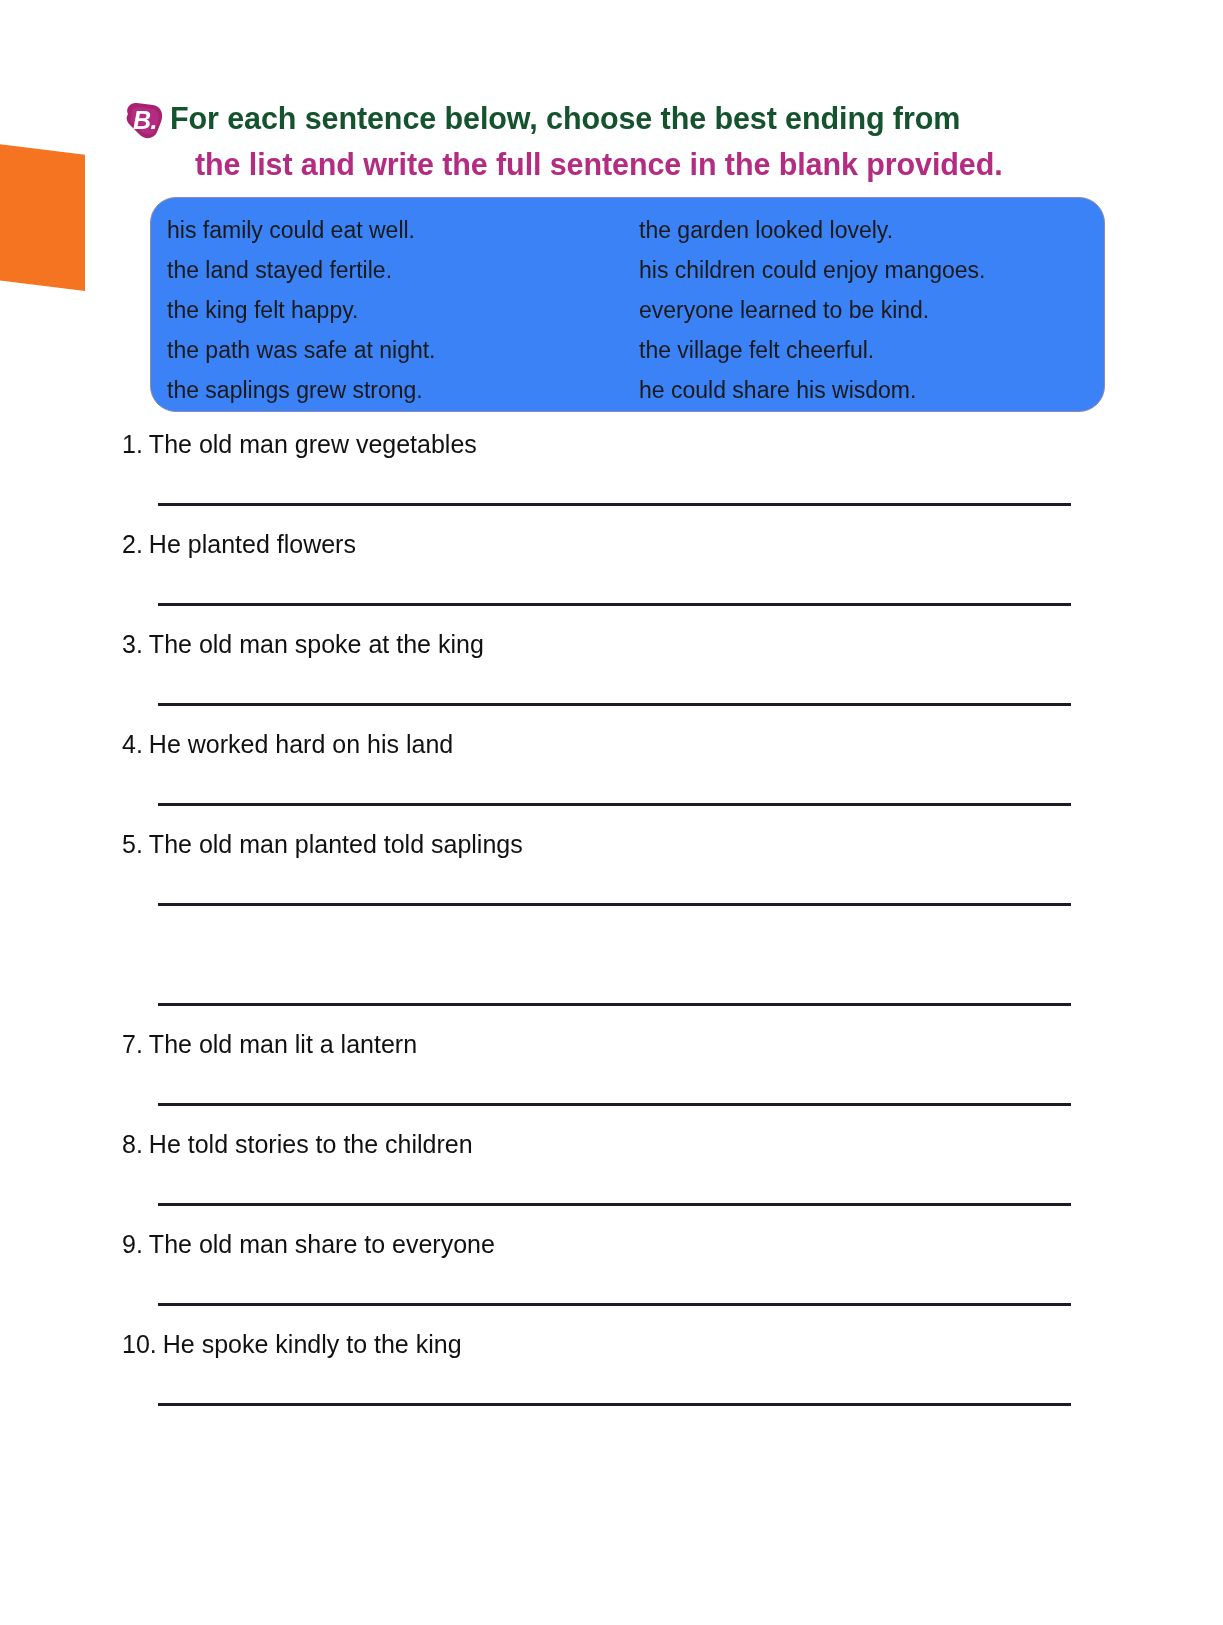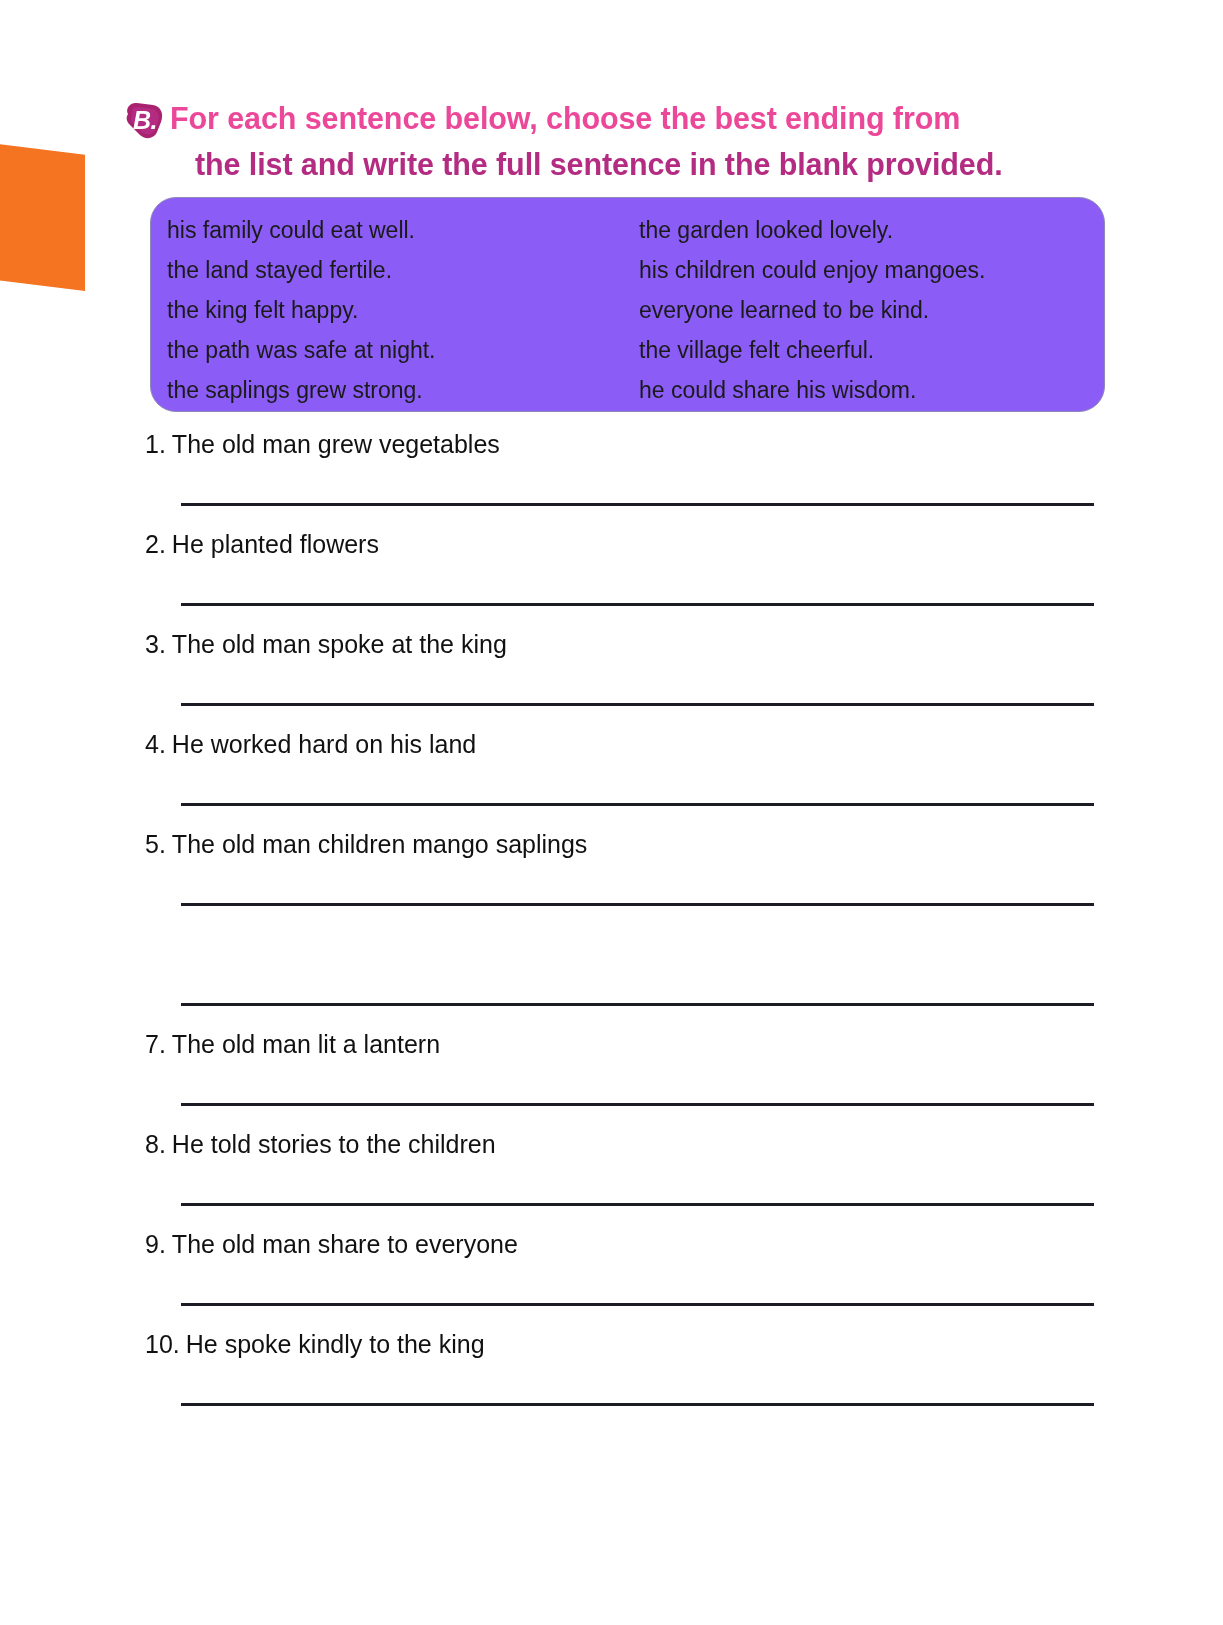--- a/index.html
+++ b/index.html
@@ -63,7 +63,7 @@
     padding-left: 1px;
   }
   .heading-text {
-    color: #ec4899;
+    color: #14532d;
     font-size: 30.5px;
     font-weight: bold;
     line-height: 44px;

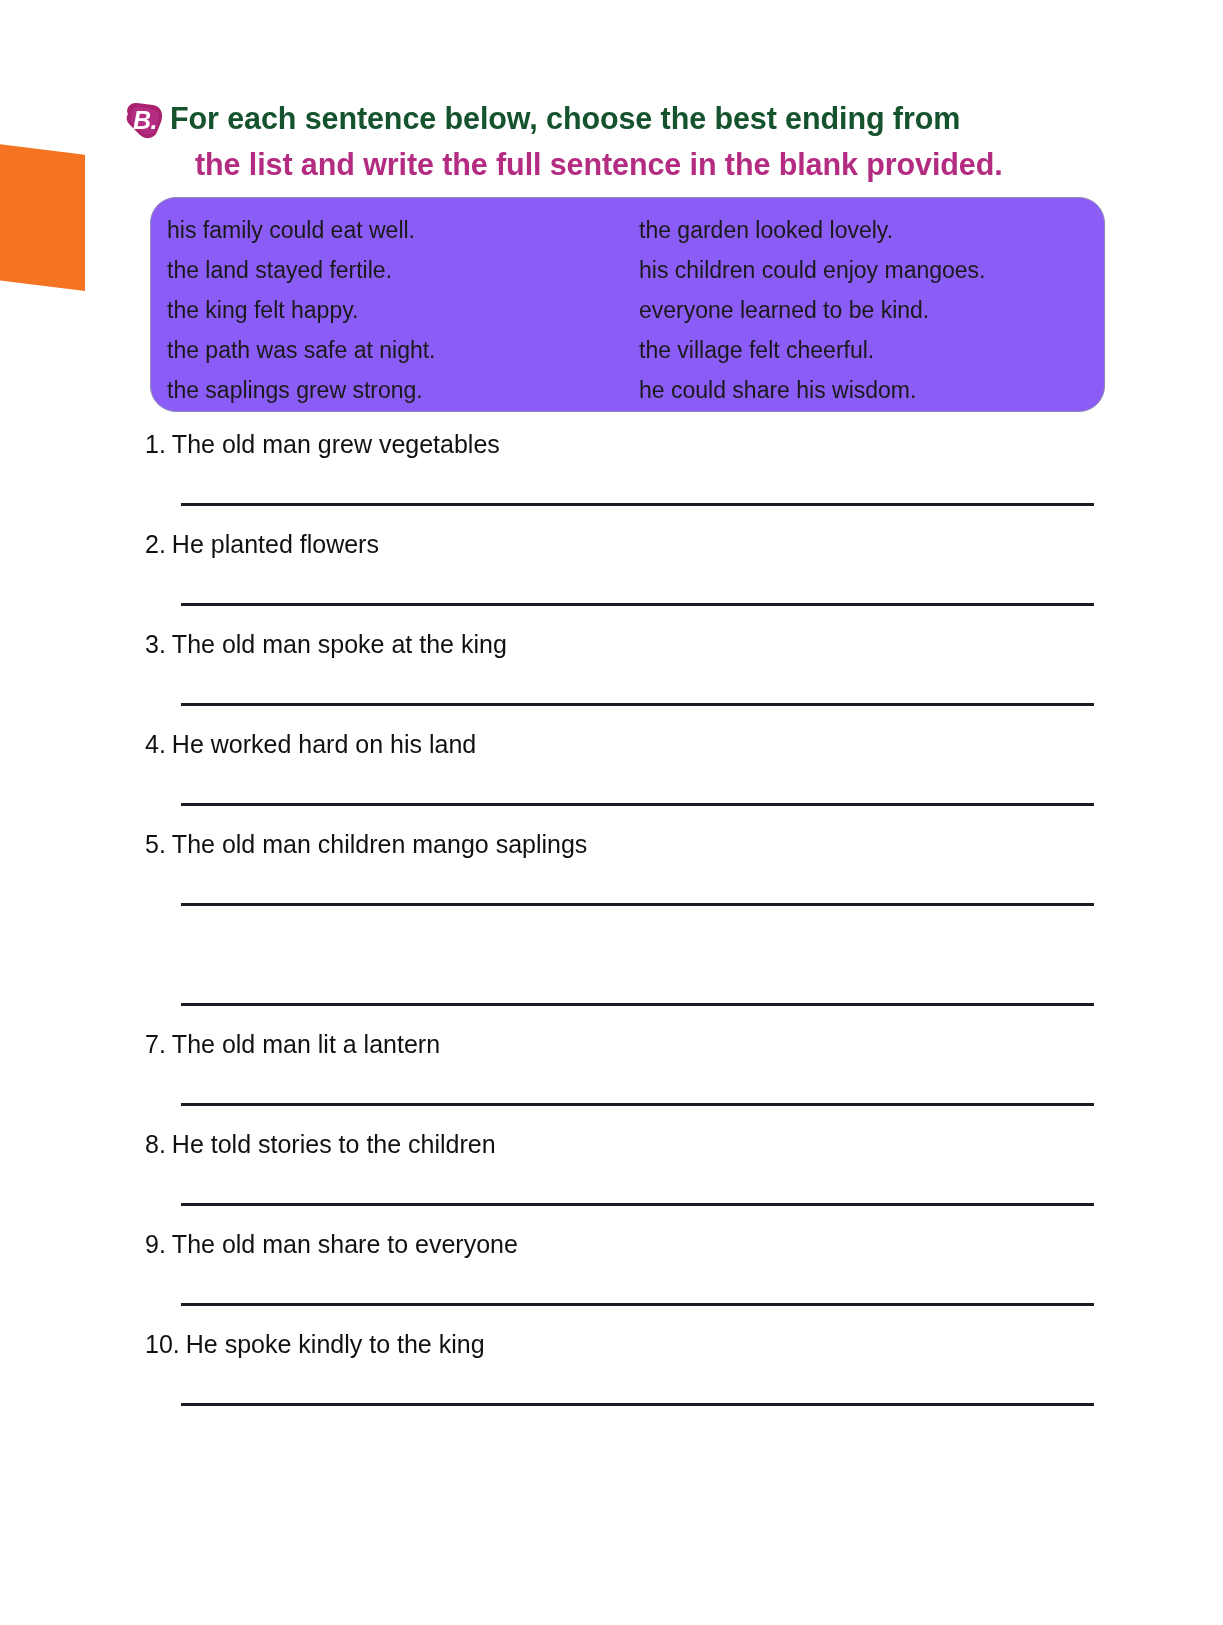--- a/index.html
+++ b/index.html
@@ -87,7 +87,7 @@
     top: 197px;
     width: 955px;
     height: 215px;
-    background: #8b5cf6;
+    background: #3b82f6;
     border: 1px solid #8e89b6;
     border-radius: 26px;
     box-sizing: border-box;

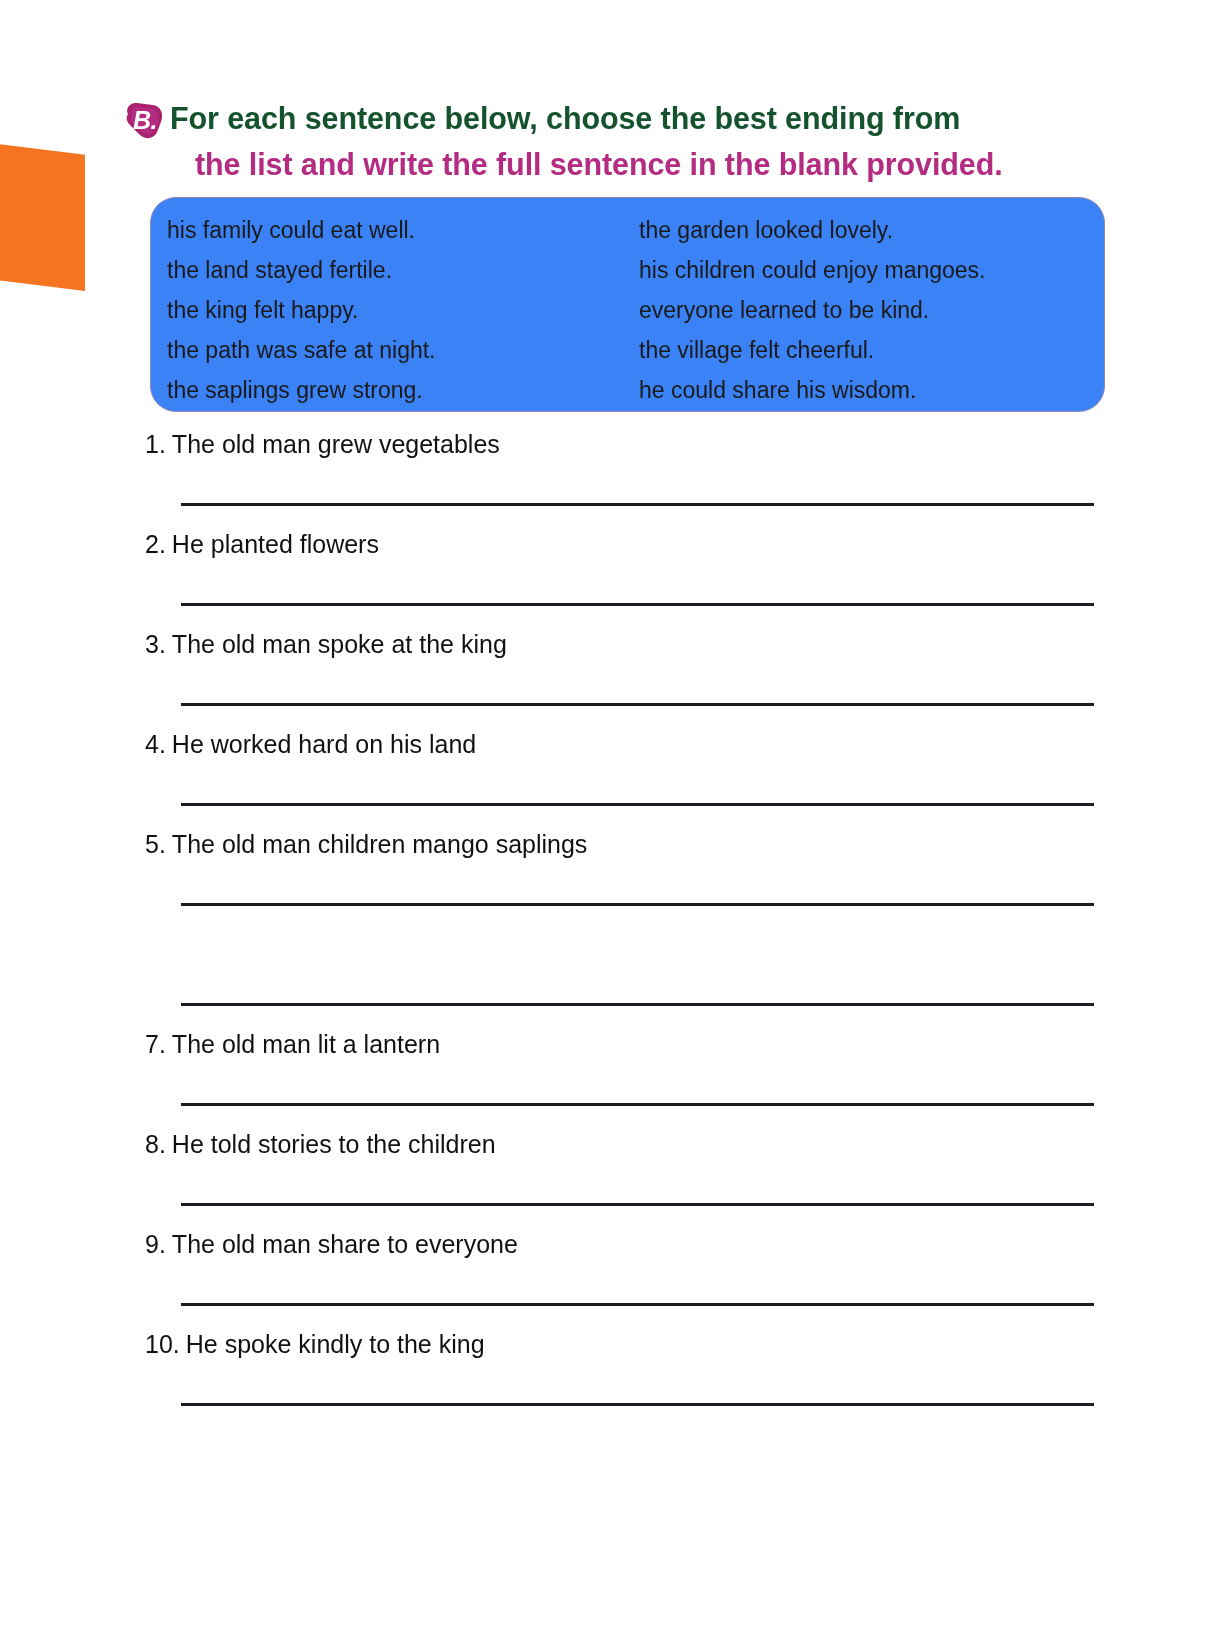--- a/index.html
+++ b/index.html
@@ -117,7 +117,6 @@
   .q-item {
     height: 100px;
     position: relative;
-    margin-left: 23px;
   }
   .q-text {
     font-size: 25px;

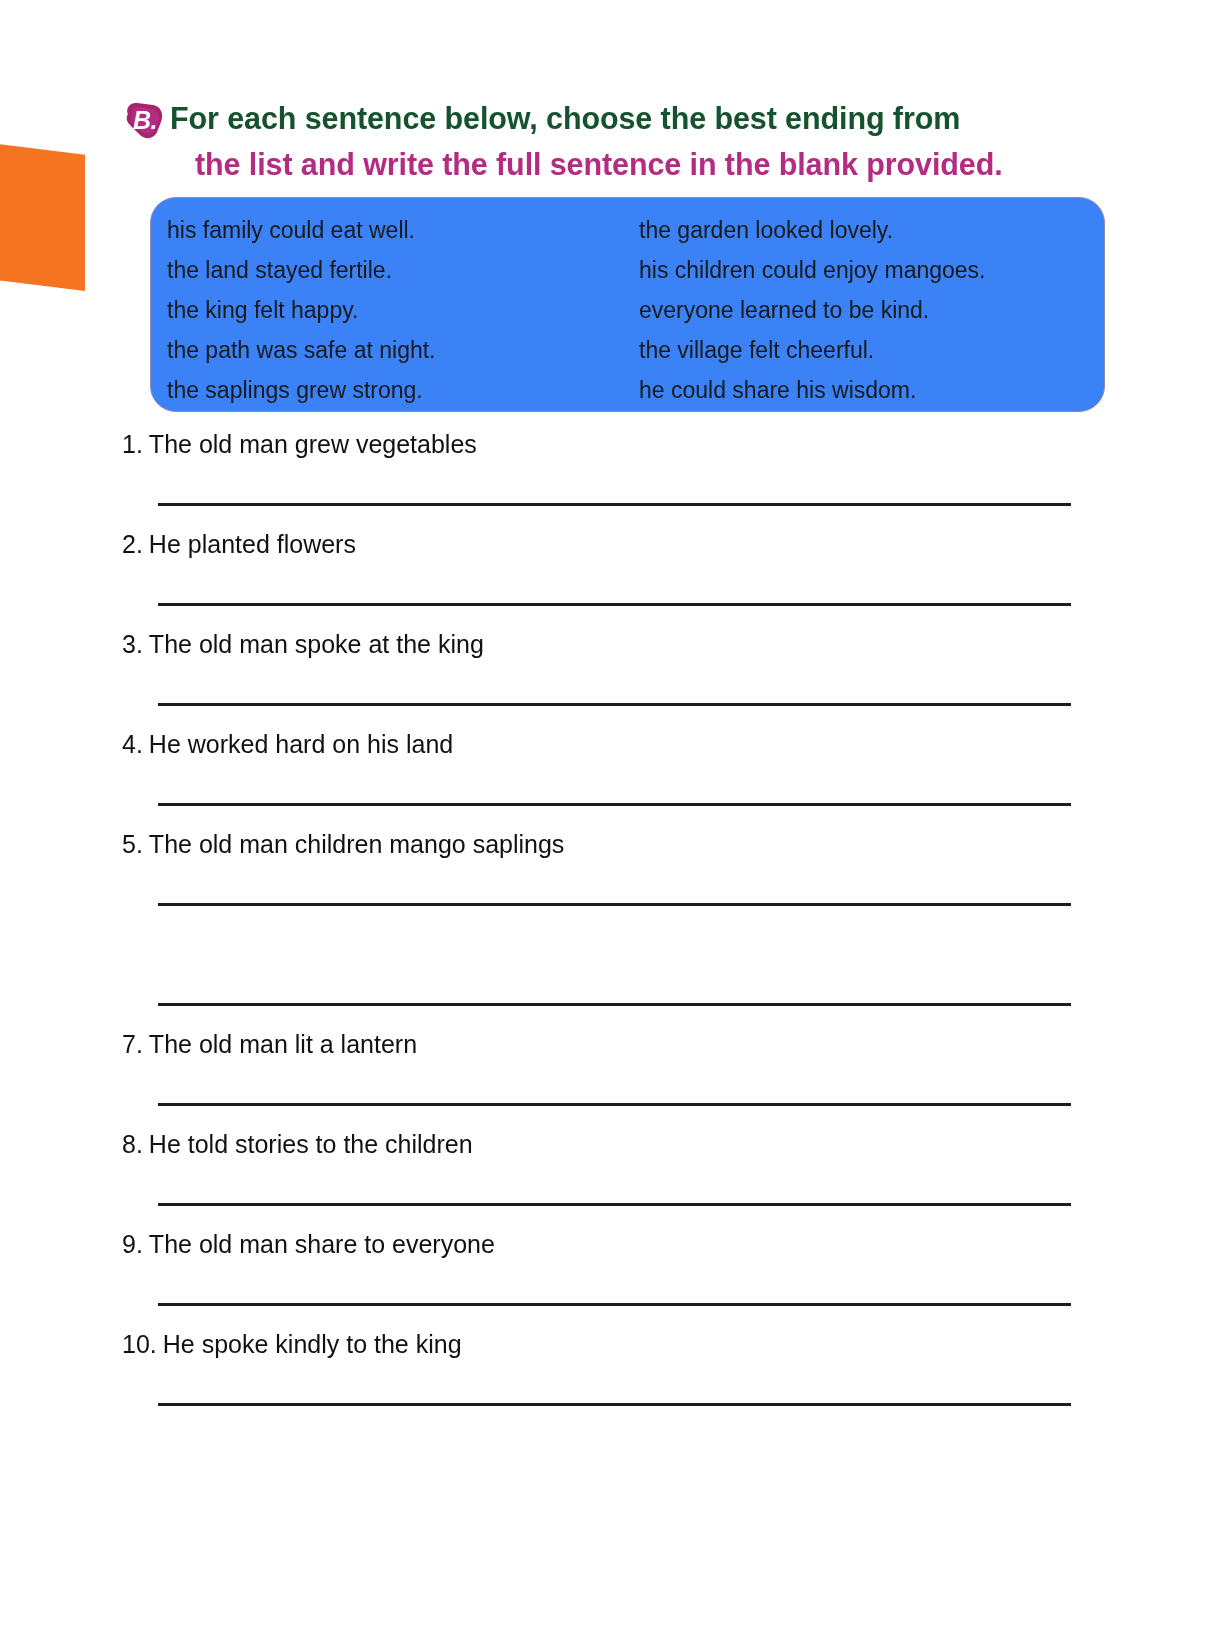--- a/index.html
+++ b/index.html
@@ -212,7 +212,7 @@
 
   <div class="q-item">
     <div class="q-text">
-      <span class="q-num">5.</span><span>The old man children mango saplings</span>
+      <span class="q-num">5.</span><span>The old man planted told saplings</span>
     </div>
     <div class="answer-line"></div>
   </div>

